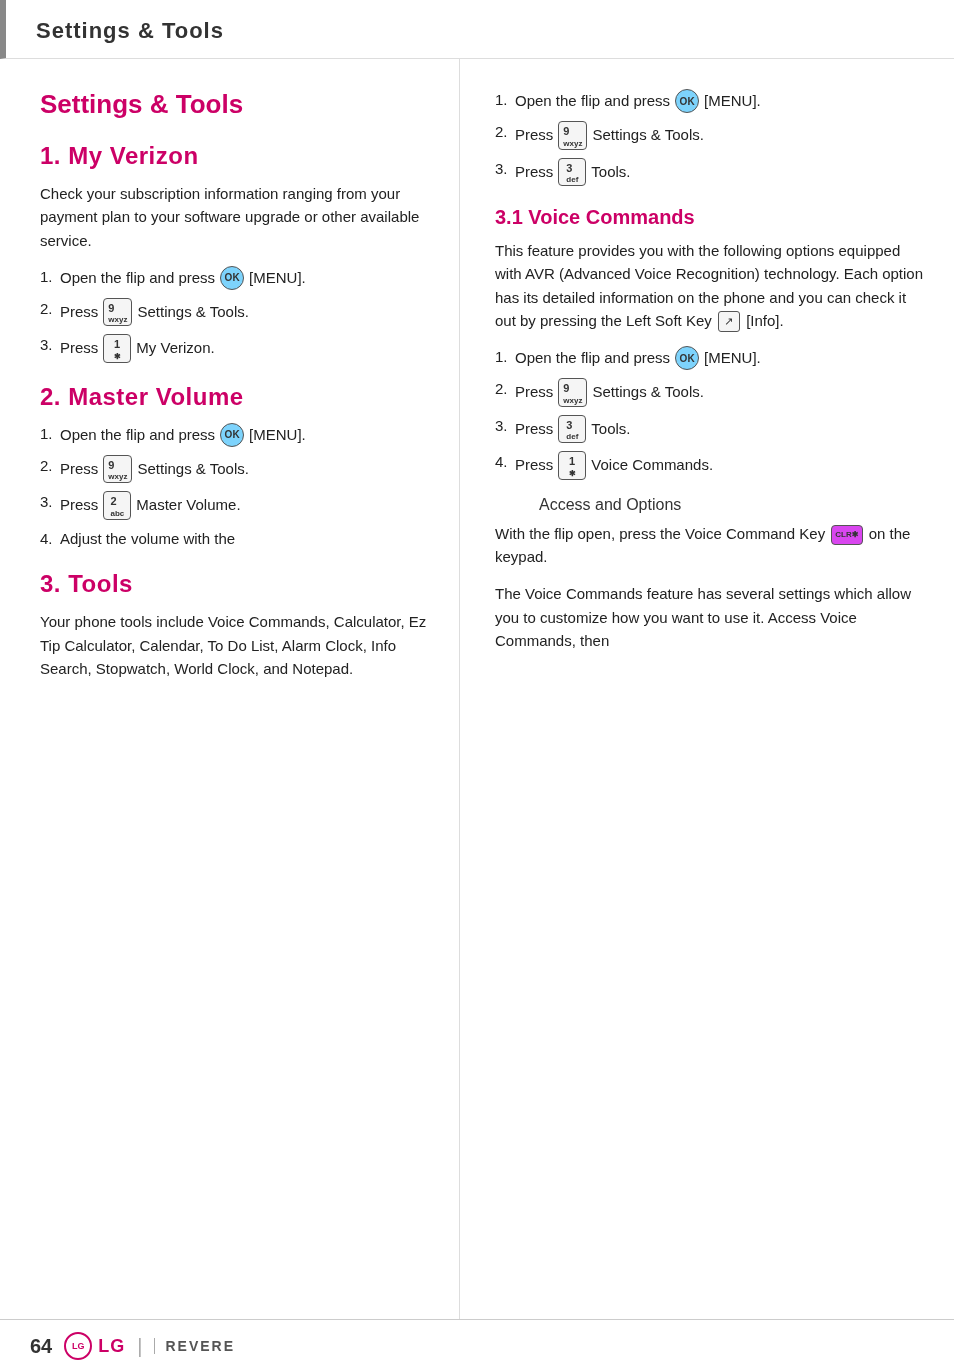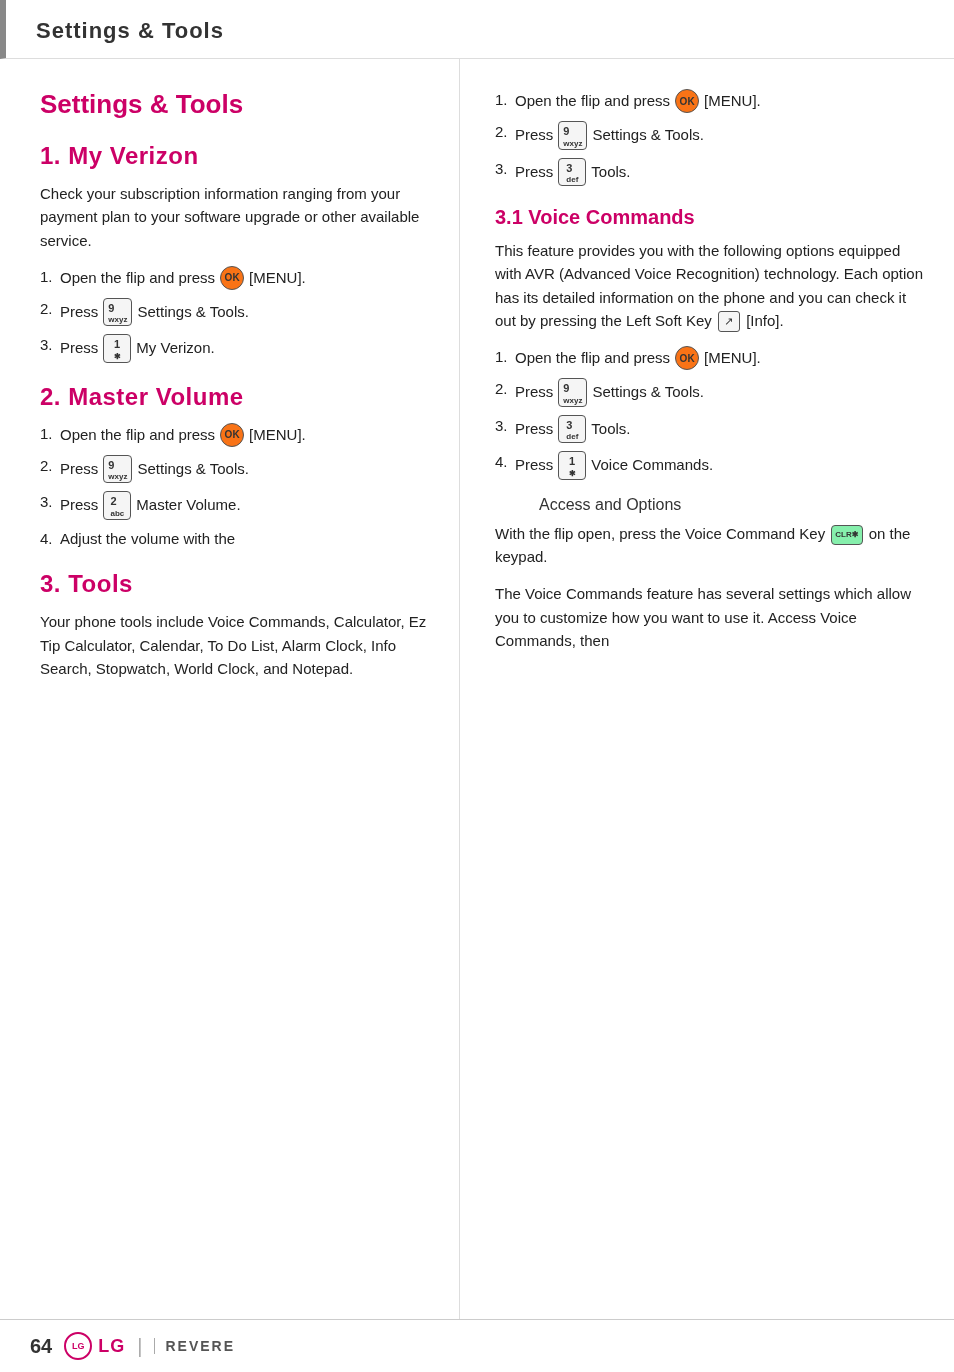--- a/index.html
+++ b/index.html
@@ -136,7 +136,7 @@
       height: 24px;
       font-size: 10px;
       font-weight: bold;
-      background: #f97316;
+      background: #7dd3fc;
       color: #333;
       margin: 0 2px;
       vertical-align: middle;

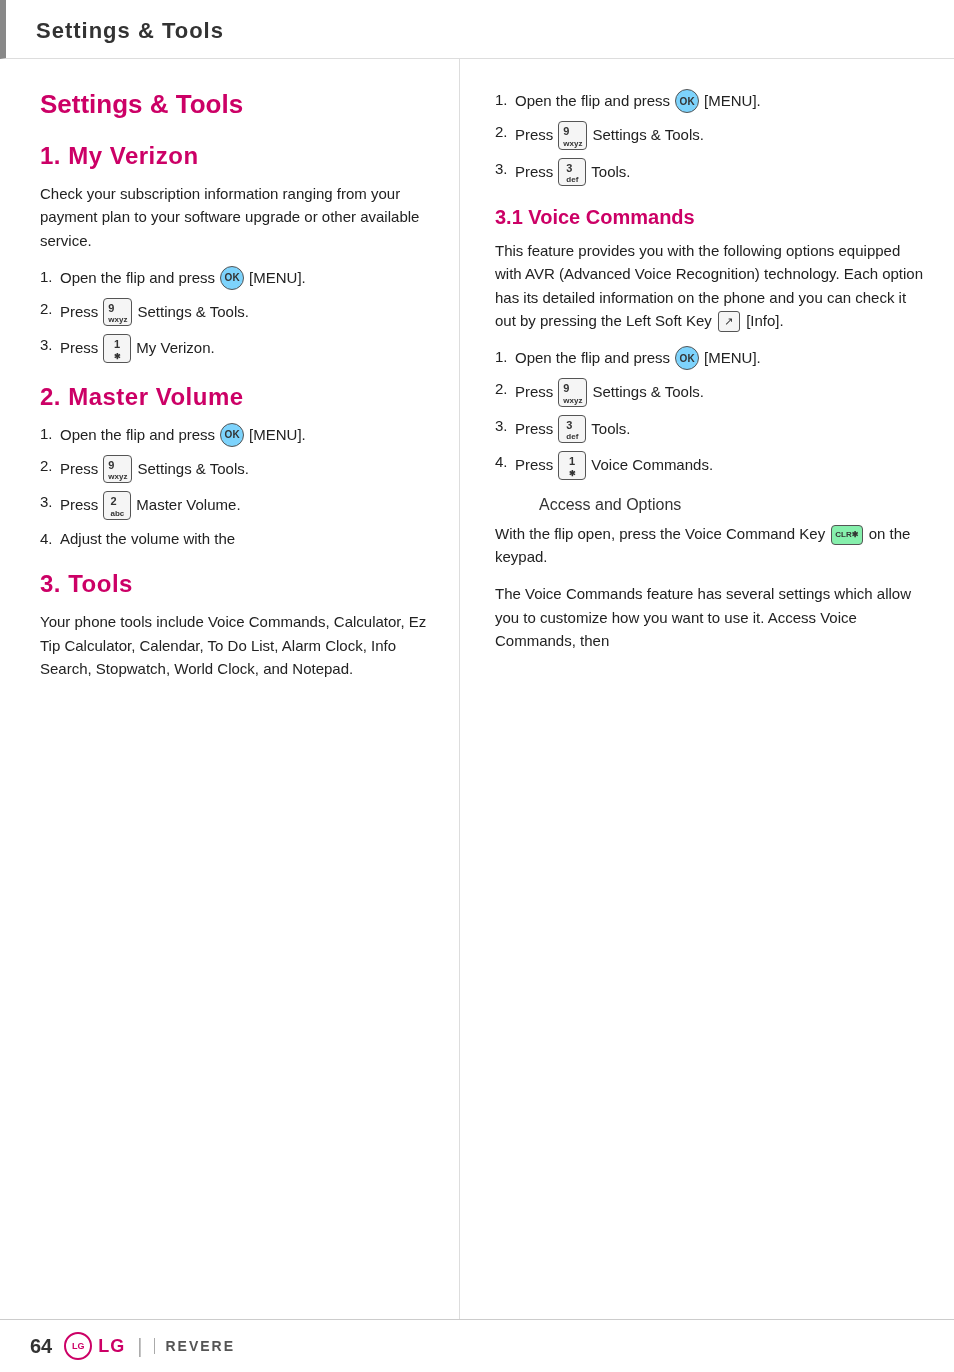--- a/index.html
+++ b/index.html
@@ -166,7 +166,7 @@
       padding: 1px 3px;
       font-size: 9px;
       font-weight: bold;
-      background: #86efac;
+      background: #d946ef;
       color: #333;
       min-width: 26px;
       min-height: 20px;

